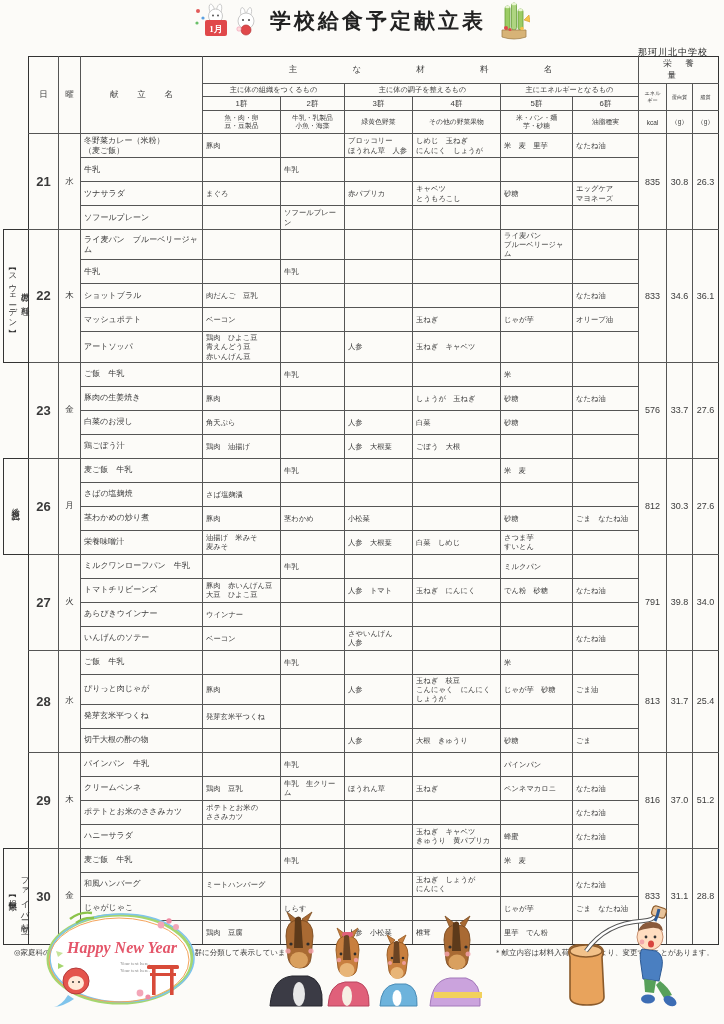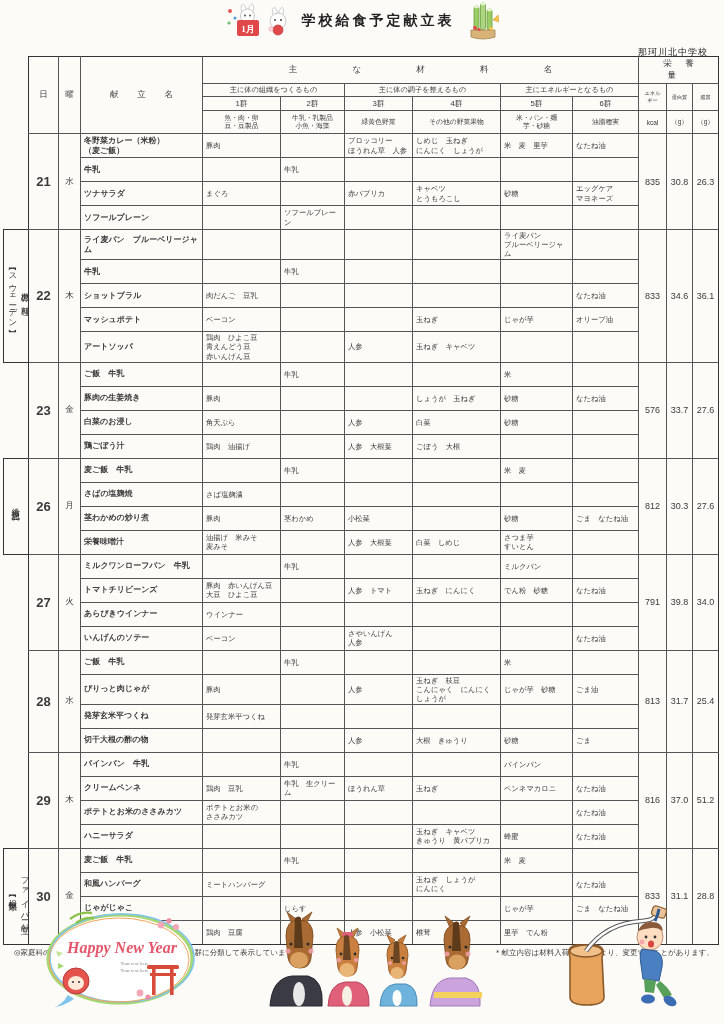--- a/index.html
+++ b/index.html
@@ -7,7 +7,7 @@
   .page{width:724px;height:1024px;background:#fcfbf8;position:relative;margin:0 auto;overflow:hidden;color:#333;}
   
   .title-row{display:flex;align-items:center;justify-content:center;gap:12px;height:42px;}
-  .page-title{font-size:14px;font-weight:bold;letter-spacing:3px;color:#222;}
+  .page-title{font-size:21px;font-weight:bold;letter-spacing:3px;color:#222;}
   .school-name{position:absolute;top:46px;right:16px;font-size:9px;color:#222;letter-spacing:1px;}
   
   .table-wrap{margin:14px 0 0 3px;width:715px;}

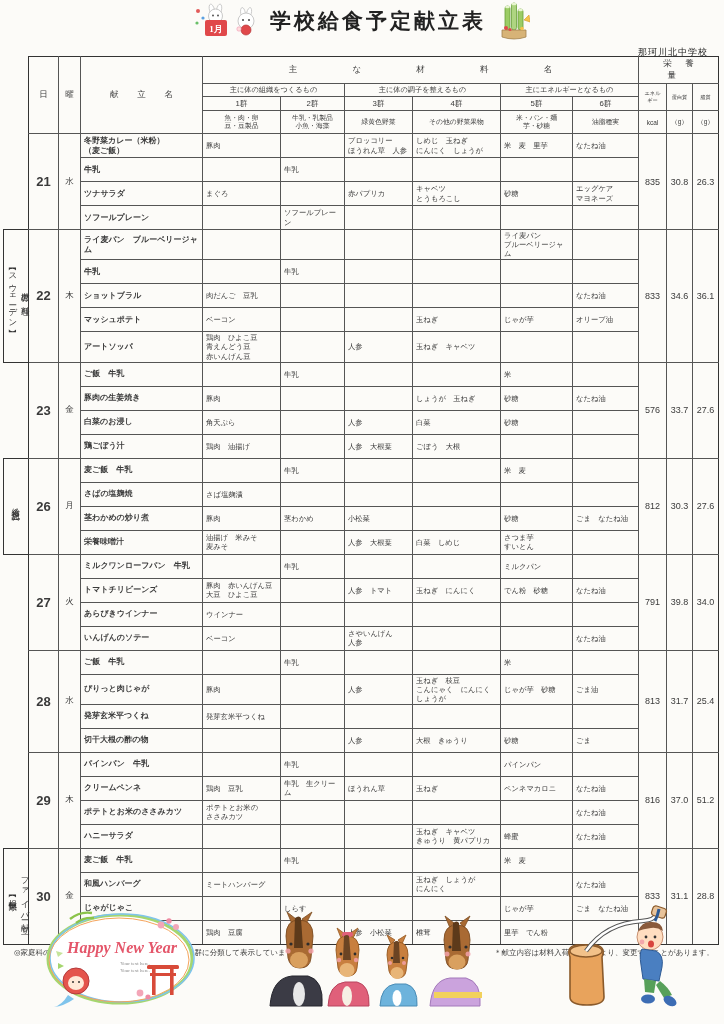--- a/index.html
+++ b/index.html
@@ -29,7 +29,7 @@
   .edge-r{border-right:1.6px solid #333 !important;}
   
   tbody td{height:21px;}
-  .name-cell{font-size:8px;white-space:pre-line;line-height:1.25;text-align:left;font-weight:bold;}
+  .name-cell{font-size:8px;white-space:pre-line;line-height:1.25;text-align:left;}
   .ing-cell{font-size:7.3px;white-space:pre-line;line-height:1.25;text-align:left;vertical-align:middle;}
   .day-cell{text-align:center;font-size:13px;border-left:1.6px solid #333 !important;font-weight:bold;}
   .weekday-cell{text-align:center;font-size:8.5px;}

